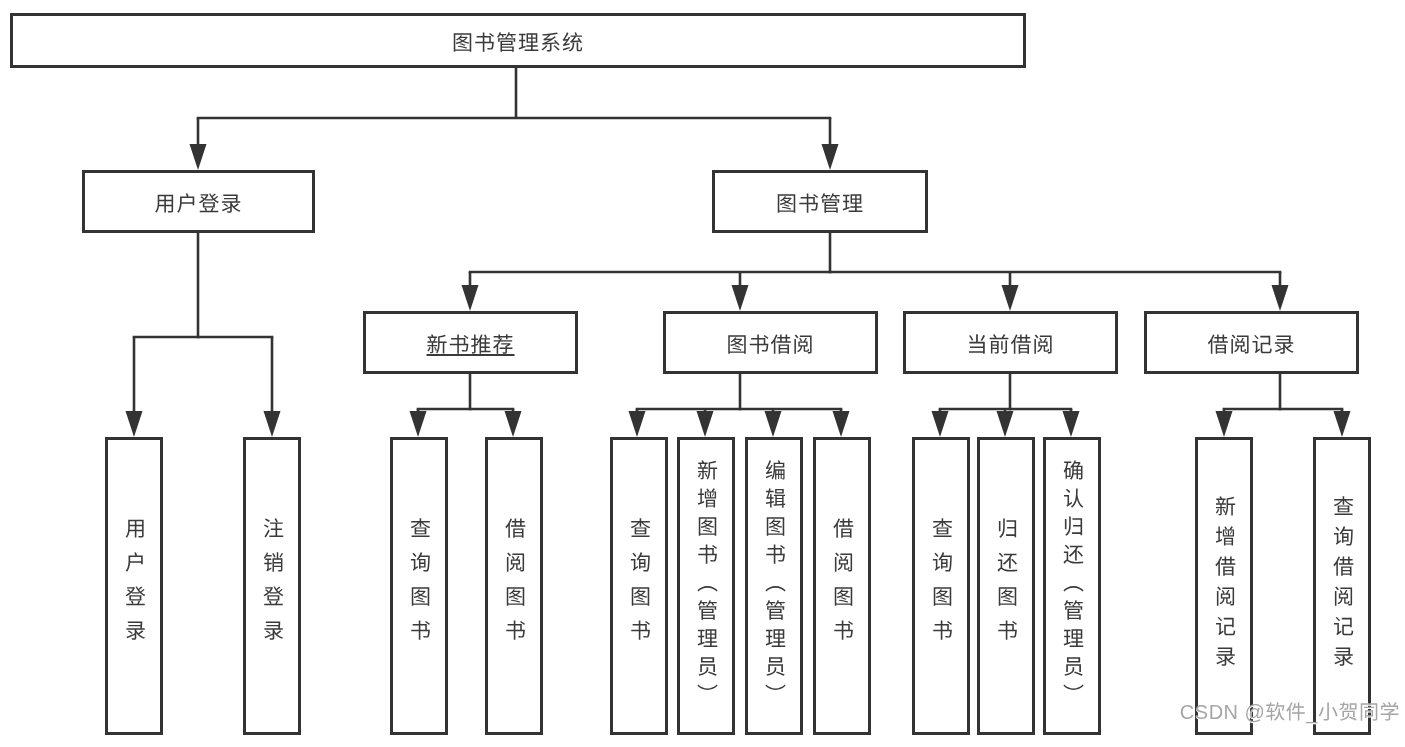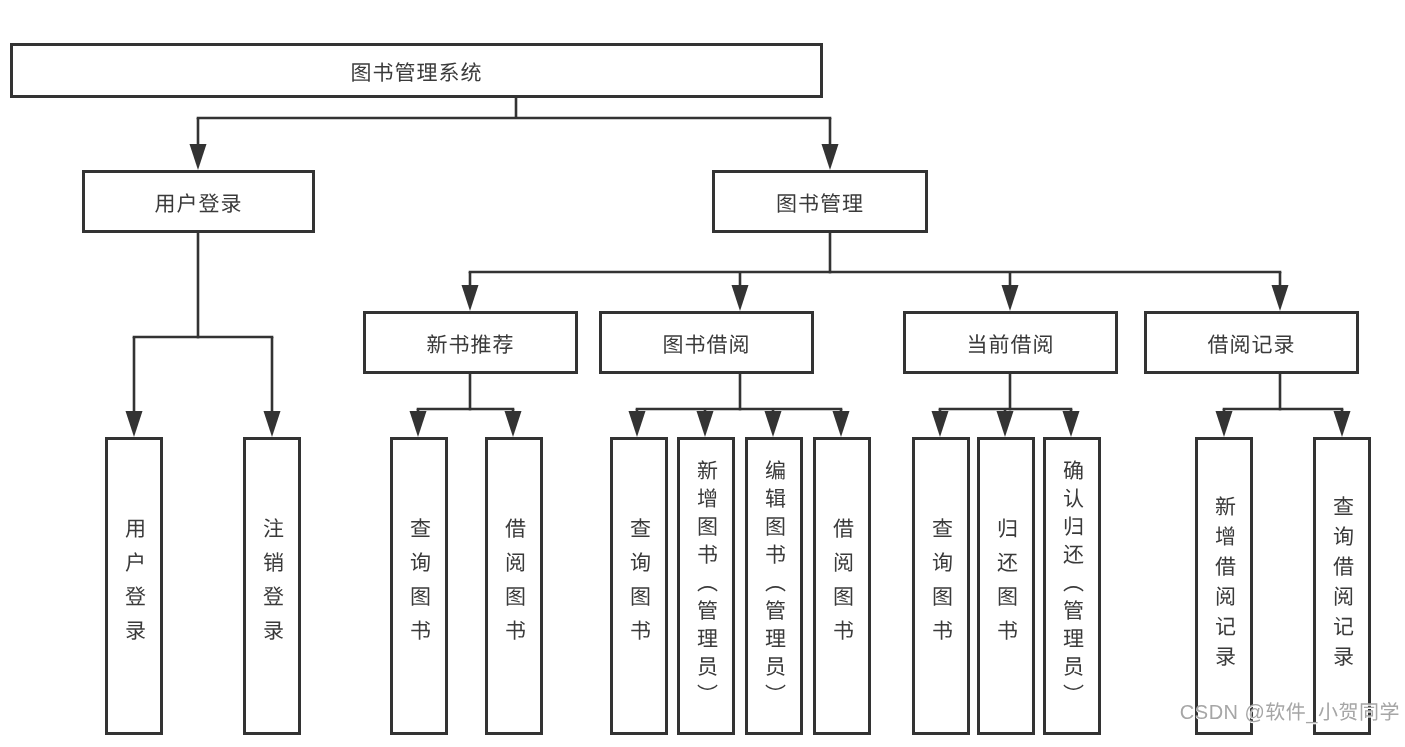--- a/index.html
+++ b/index.html
@@ -95,7 +95,7 @@
     <polygon points="1333.5,411 1350.5,411 1342,437"></polygon>
   </svg>
 
-  <div class="node" style="left:10px;top:13px;width:813px;height:55px;margin-top:30px;">图书管理系统</div>
+  <div class="node" style="left:10px;top:13px;width:1016px;height:55px;">图书管理系统</div>
 
   <div class="node" style="left:82px;top:170px;width:233px;height:63px;">用户登录</div>
   <div class="node" style="left:712px;top:170px;width:216px;height:63px;">图书管理</div>

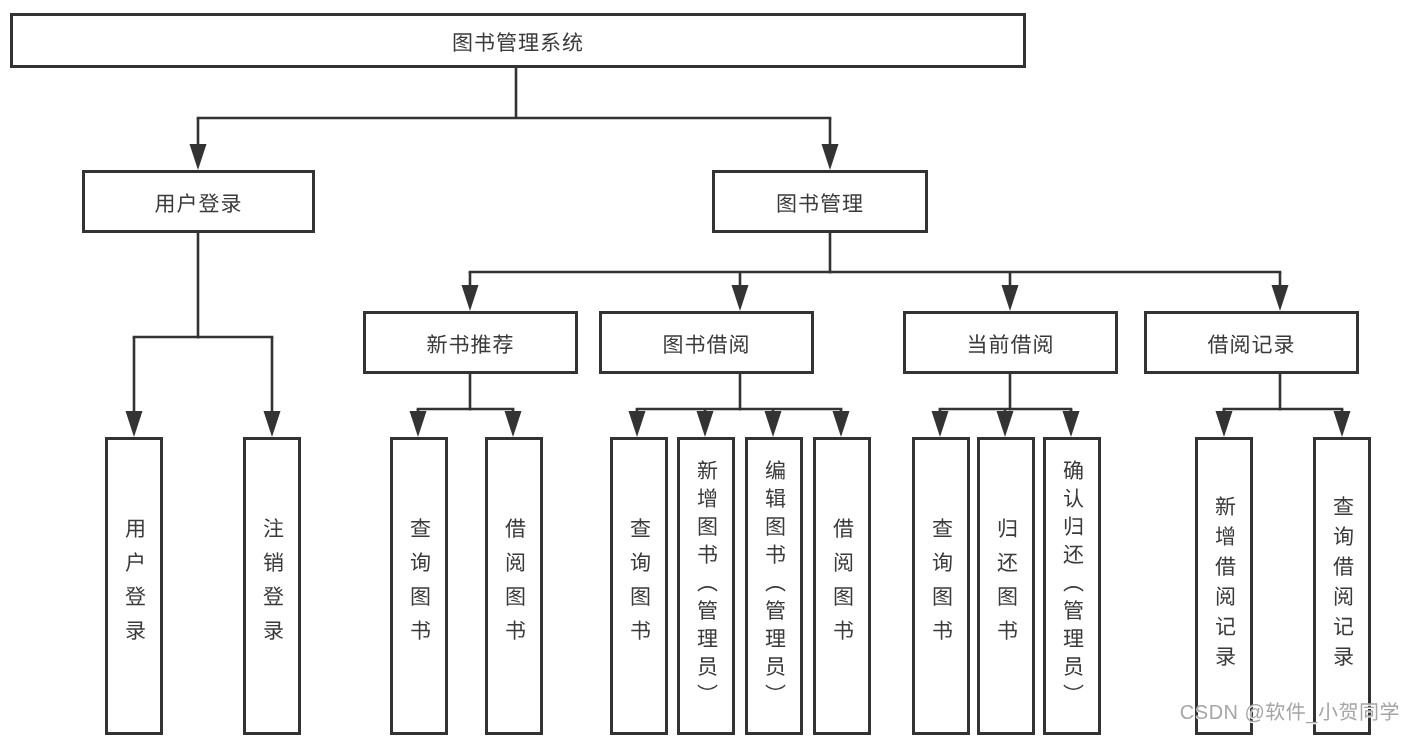--- a/index.html
+++ b/index.html
@@ -100,7 +100,7 @@
   <div class="node" style="left:82px;top:170px;width:233px;height:63px;">用户登录</div>
   <div class="node" style="left:712px;top:170px;width:216px;height:63px;">图书管理</div>
 
-  <div class="node lvl2" style="left:363px;">新书推荐</div>
+  <div class="node lvl2" style="left:363px;text-decoration:underline;">新书推荐</div>
   <div class="node lvl2" style="left:599px;">图书借阅</div>
   <div class="node lvl2" style="left:903px;">当前借阅</div>
   <div class="node lvl2" style="left:1144px;">借阅记录</div>

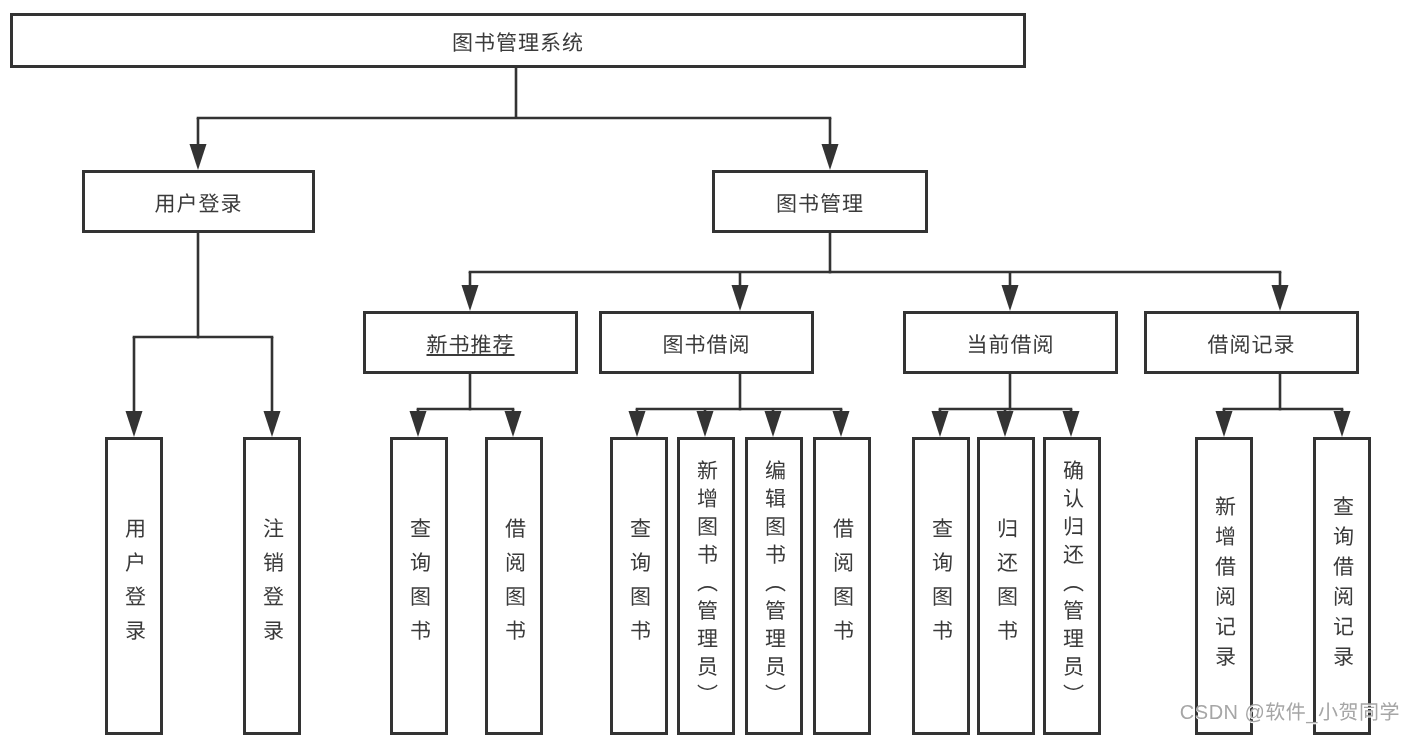--- a/index.html
+++ b/index.html
@@ -101,7 +101,7 @@
   <div class="node" style="left:712px;top:170px;width:216px;height:63px;">图书管理</div>
 
   <div class="node lvl2" style="left:363px;text-decoration:underline;">新书推荐</div>
-  <div class="node lvl2" style="left:599px;">图书借阅</div>
+  <div class="node lvl2" style="left:663px;">图书借阅</div>
   <div class="node lvl2" style="left:903px;">当前借阅</div>
   <div class="node lvl2" style="left:1144px;">借阅记录</div>
 

